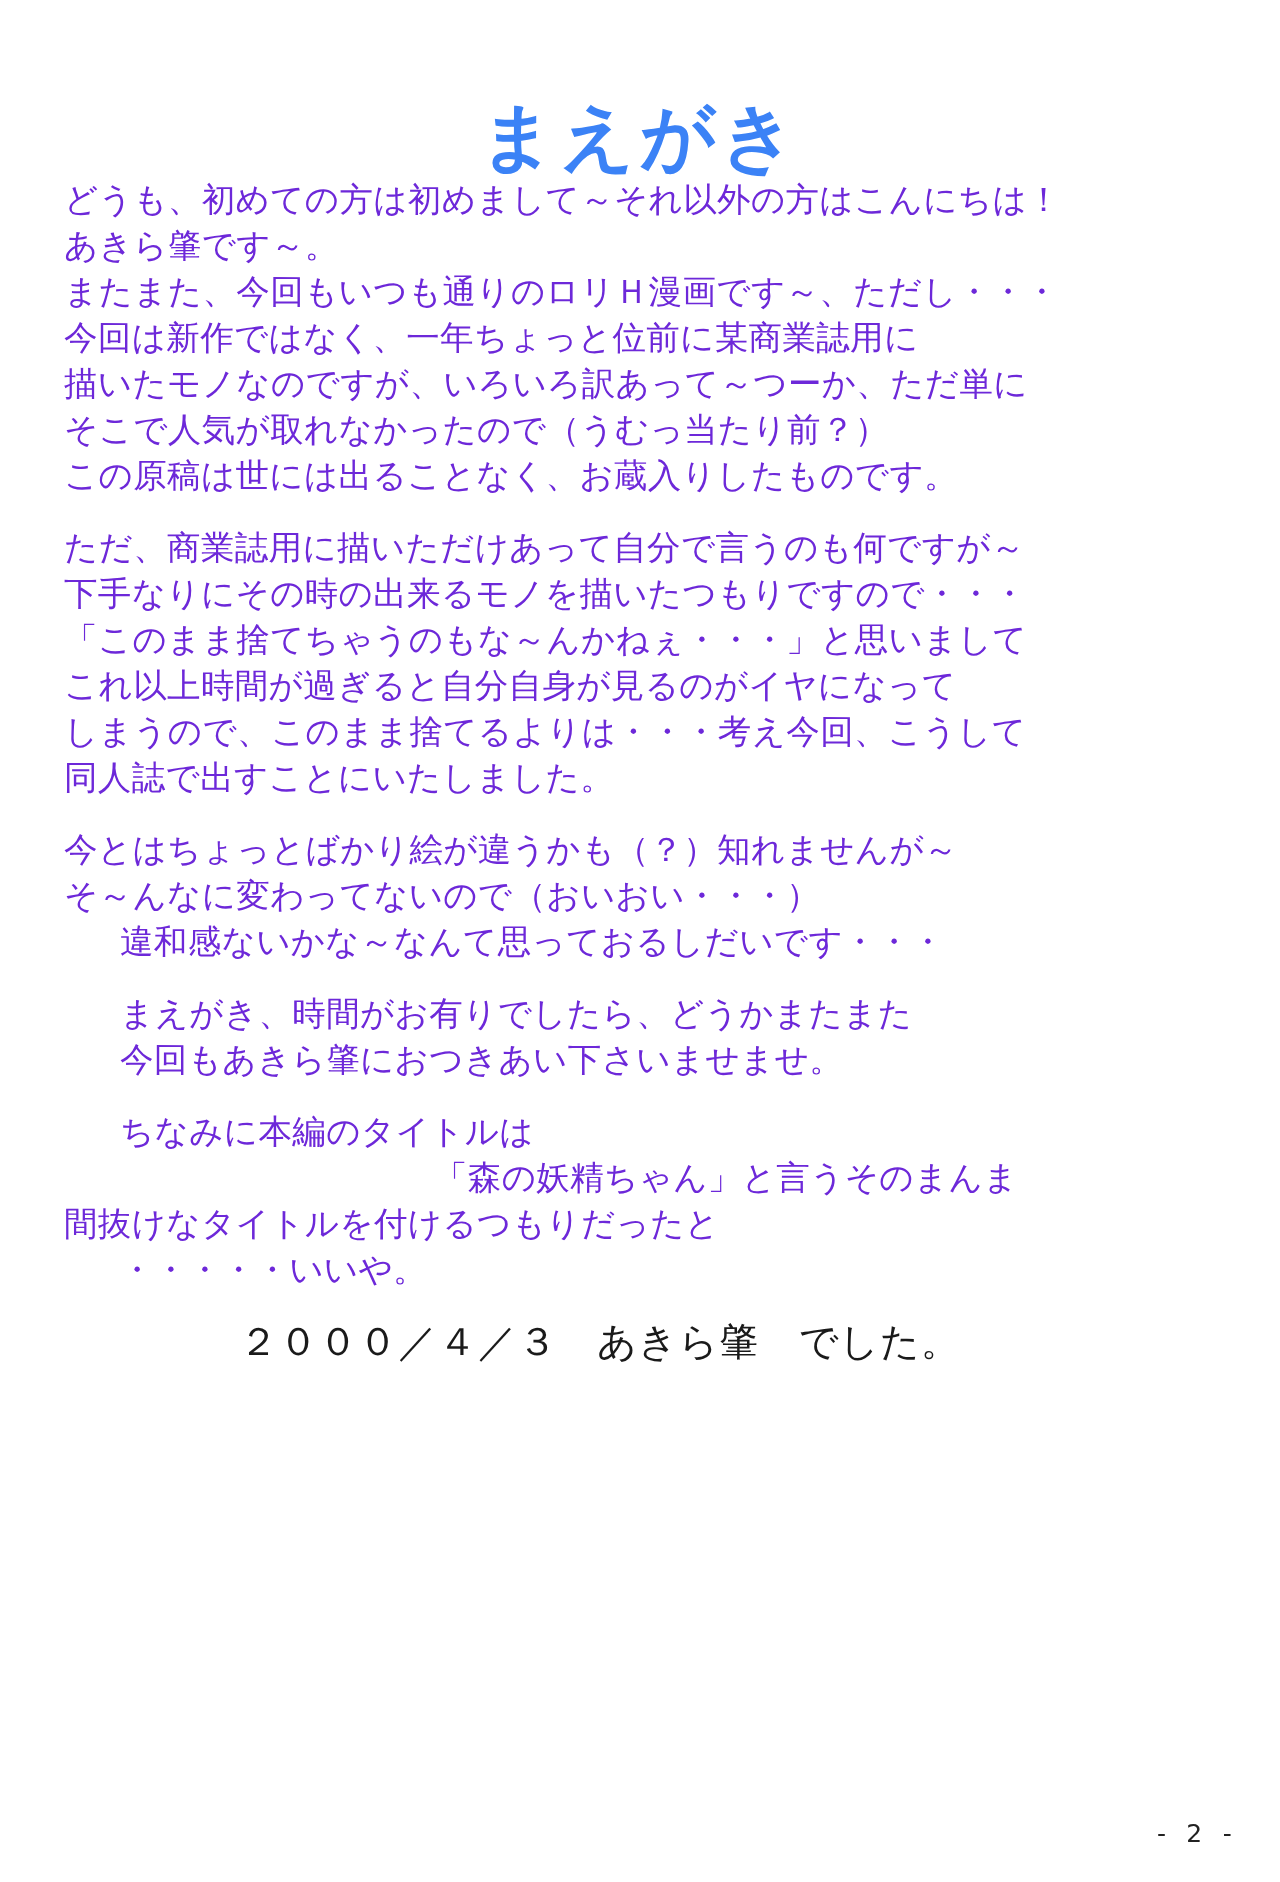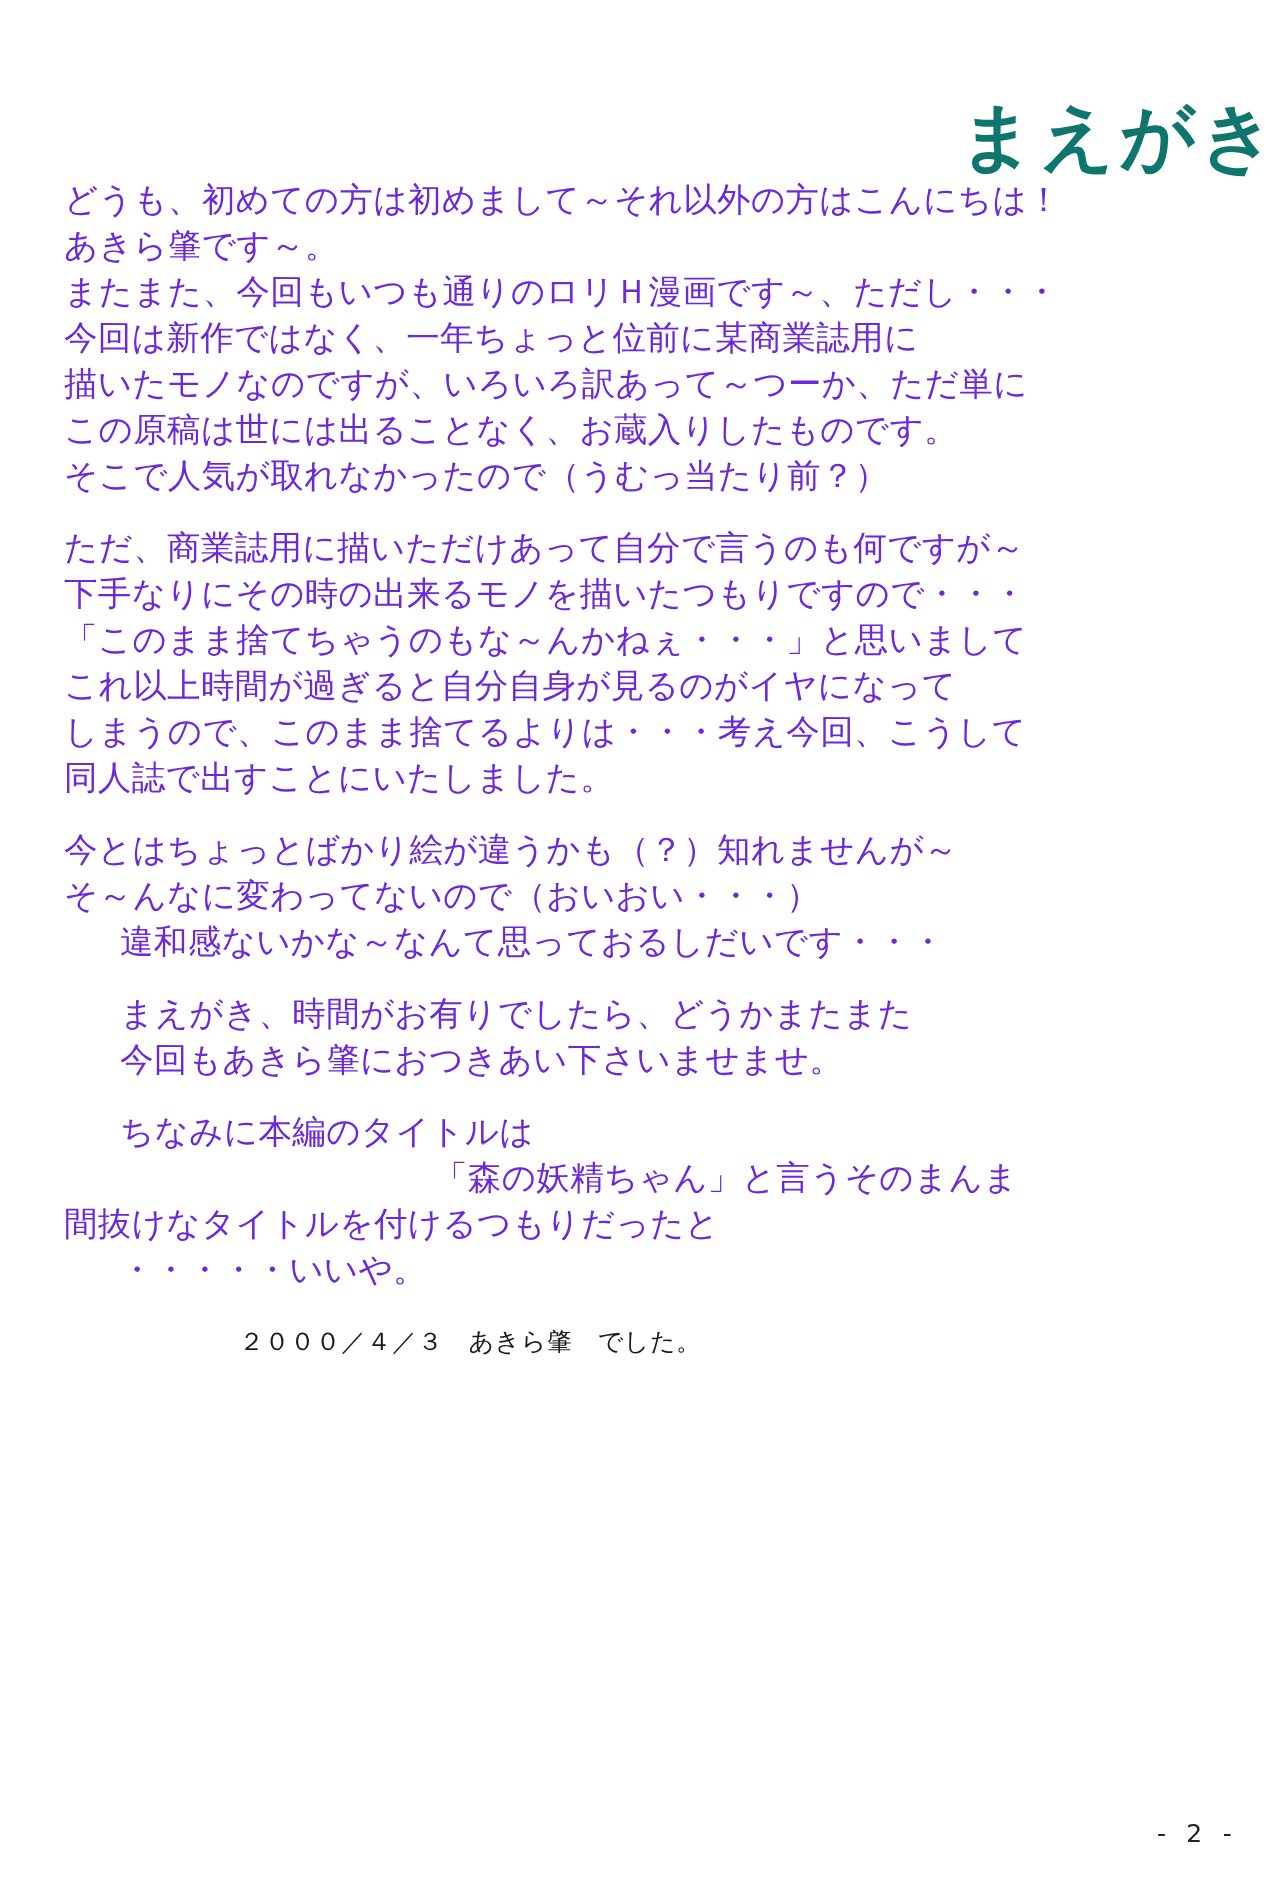--- a/index.html
+++ b/index.html
@@ -18,11 +18,11 @@
     overflow: hidden;
   }
   .title {
-    text-align: right;
+    text-align: center;
     font-size: 74px;
     font-weight: 700;
     letter-spacing: 0.06em;
-    color: #0f766e;
+    color: #3b82f6;
     margin: 0;
     padding-top: 96px;
     line-height: 1.1;

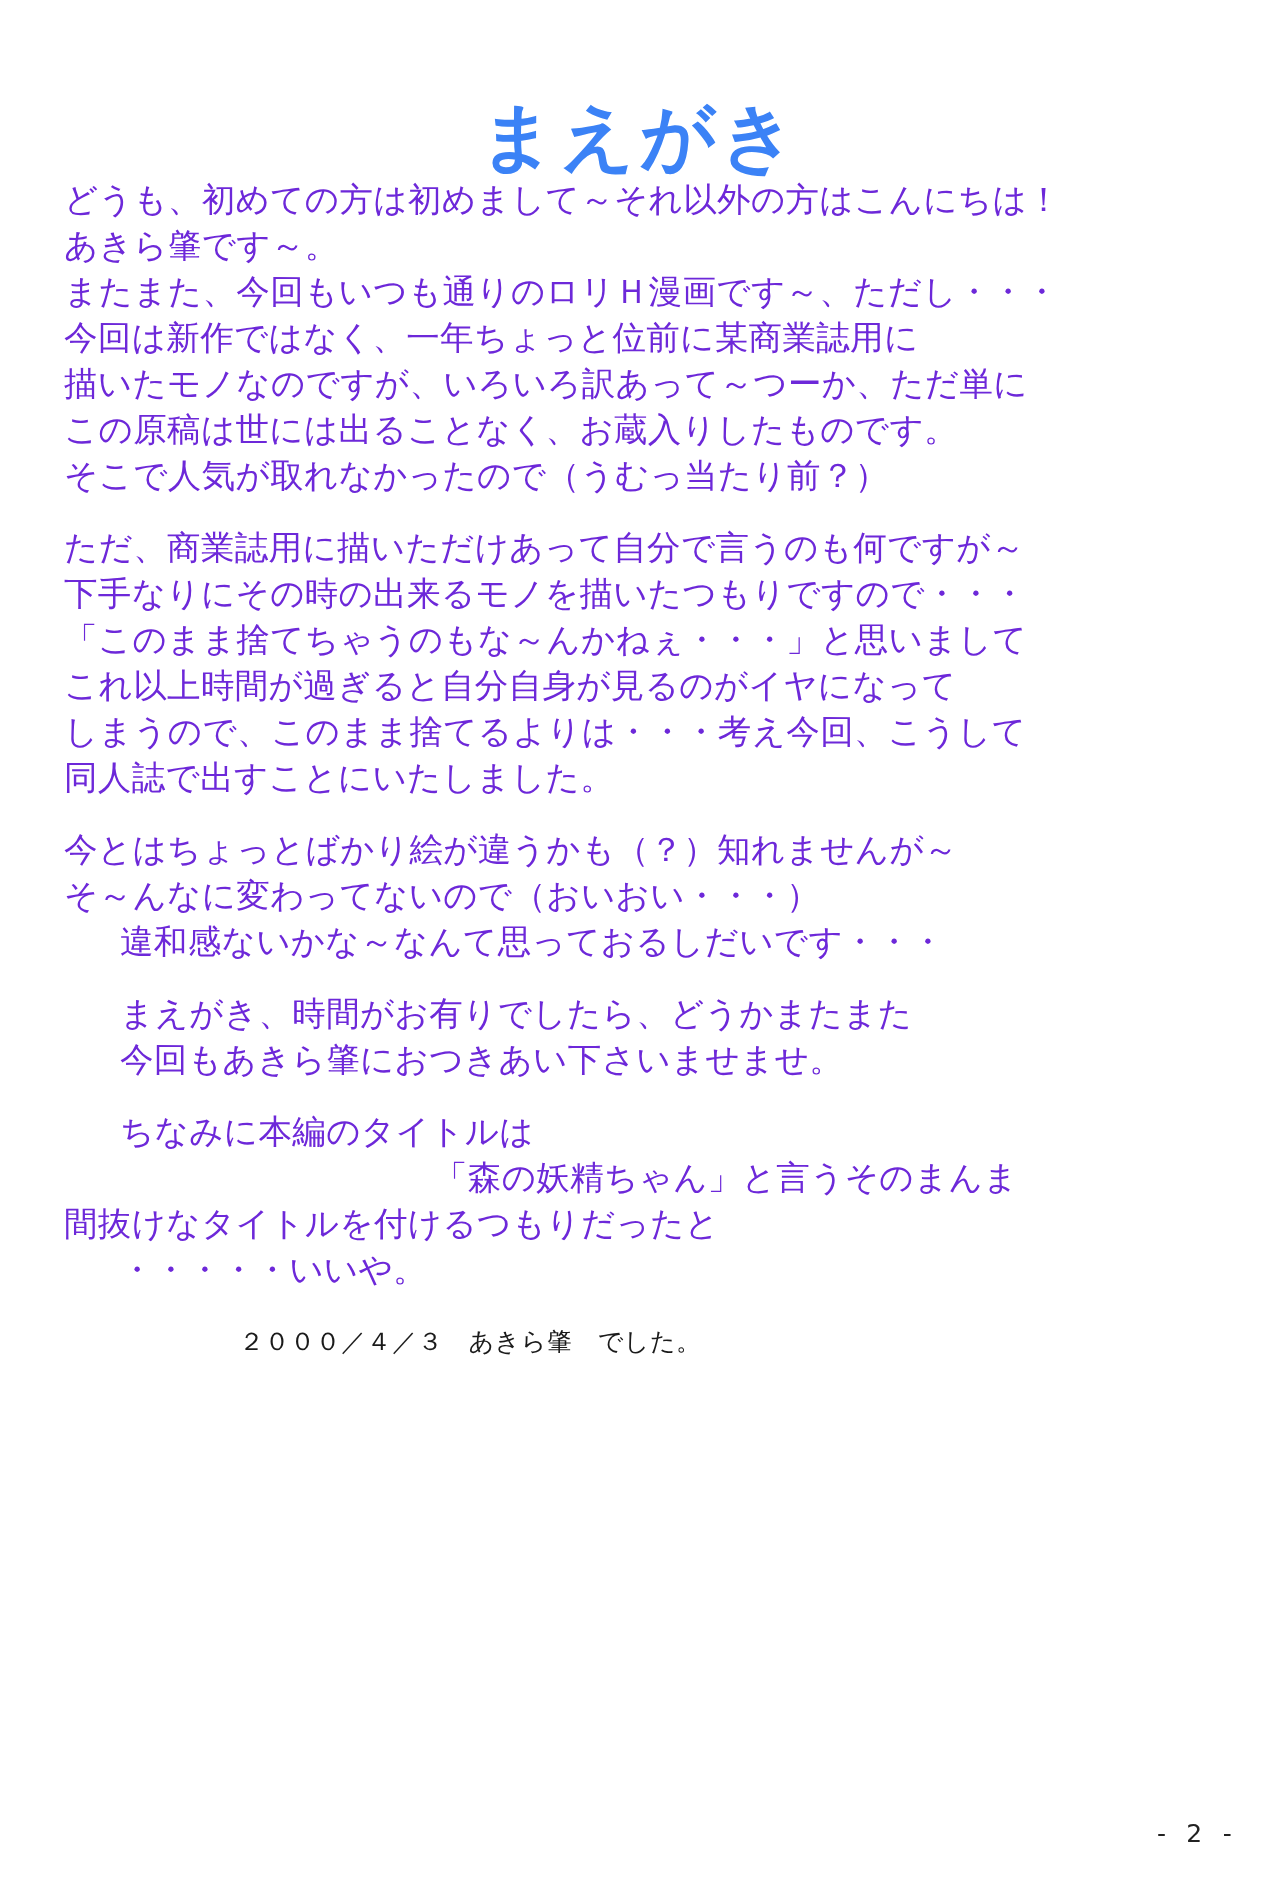--- a/index.html
+++ b/index.html
@@ -80,8 +80,8 @@
       <div class="line">またまた、今回もいつも通りのロリＨ漫画です～、ただし・・・</div>
       <div class="line">今回は新作ではなく、一年ちょっと位前に某商業誌用に</div>
       <div class="line">描いたモノなのですが、いろいろ訳あって～つーか、ただ単に</div>
+      <div class="line">そこで人気が取れなかったので（うむっ当たり前？）</div>
       <div class="line">この原稿は世には出ることなく、お蔵入りしたものです。</div>
-      <div class="line">そこで人気が取れなかったので（うむっ当たり前？）</div>
     </div>
 
     <div class="para">

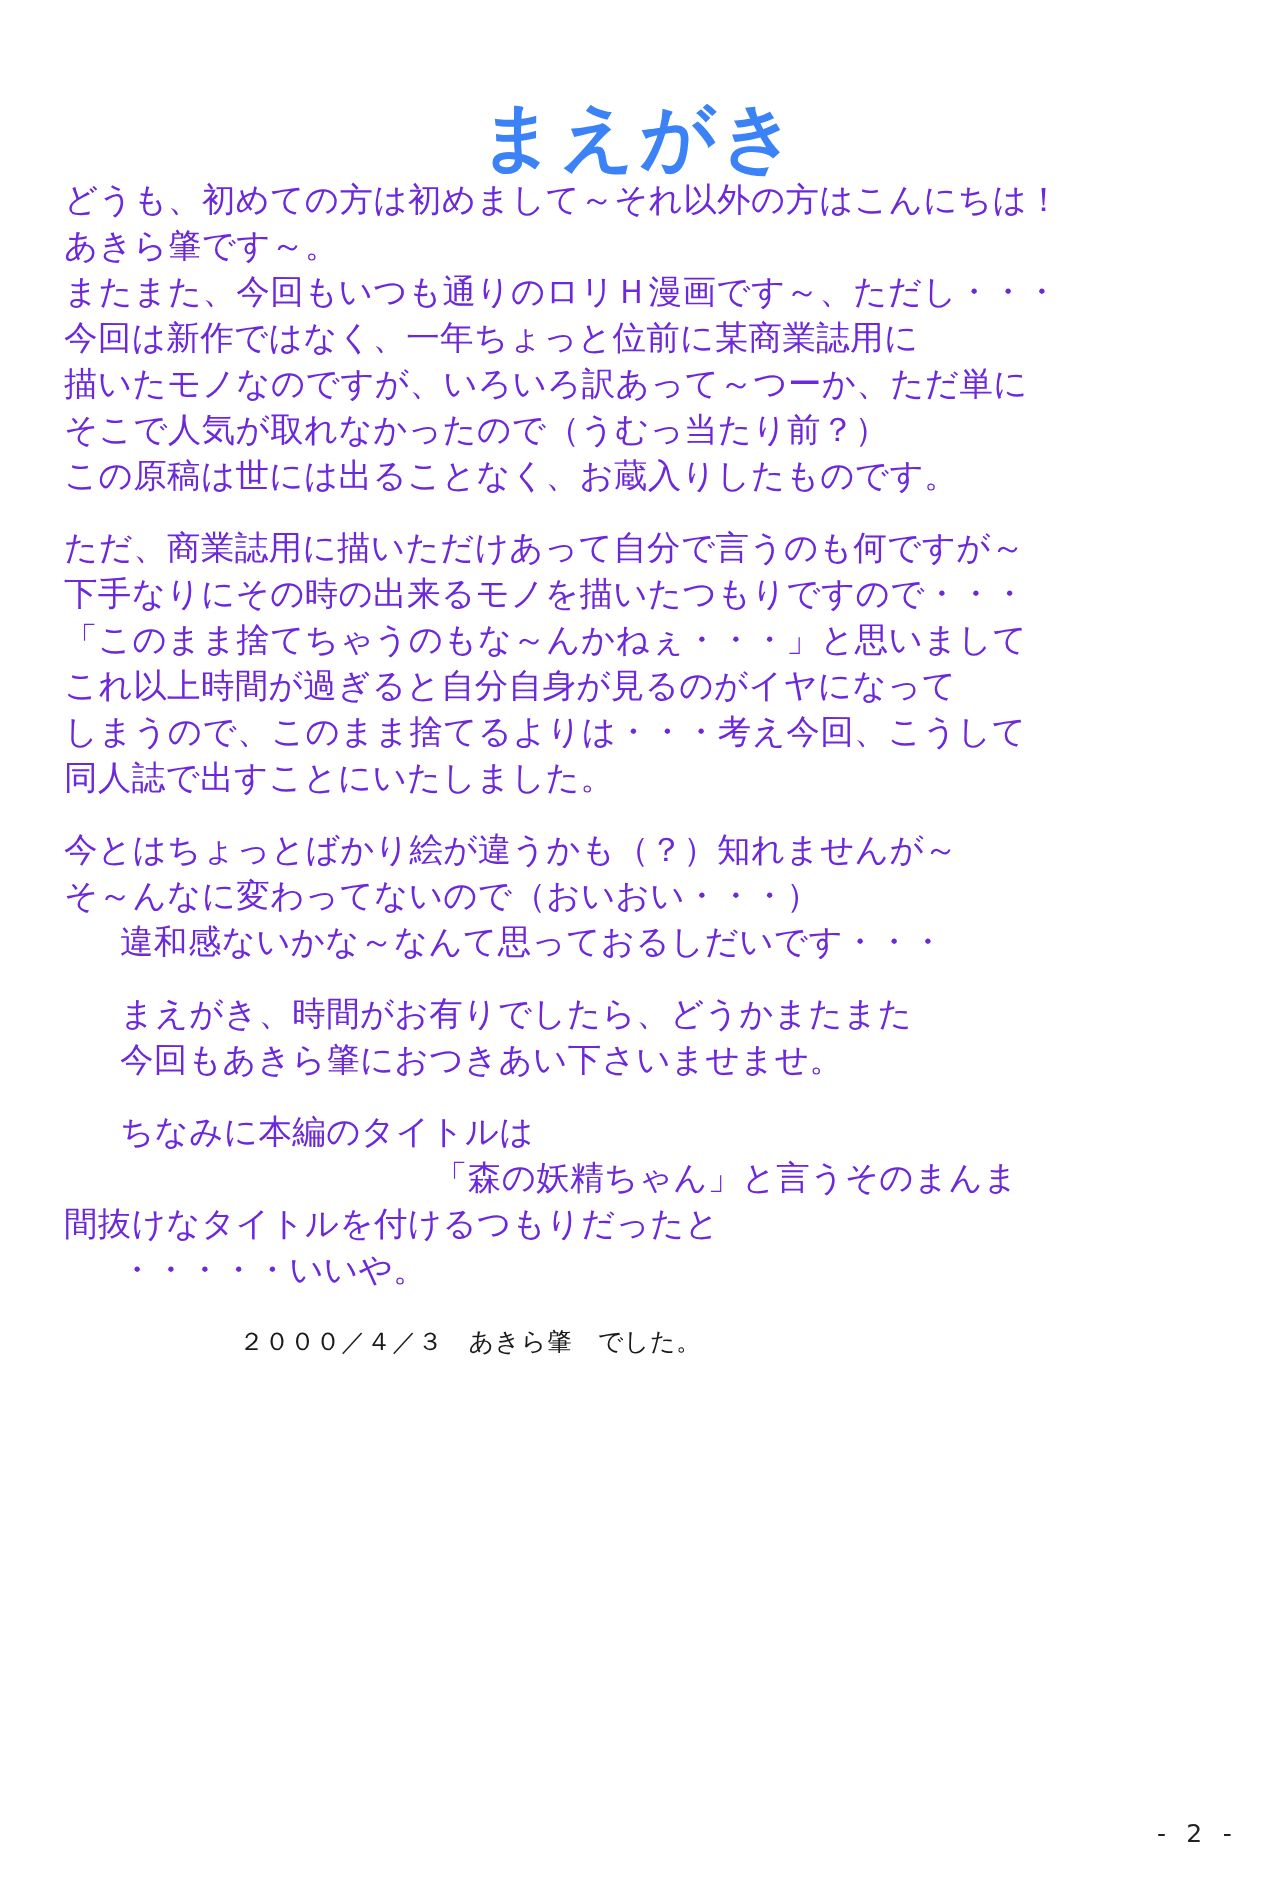--- a/index.html
+++ b/index.html
@@ -51,7 +51,7 @@
   .indent-3 { padding-left: 370px; font-family: Liberation Serif, serif; }
   .signature {
     padding-left: 175px;
-    font-size: 25px;
+    font-size: 39px;
     line-height: 46px;
     white-space: pre;
     letter-spacing: 0.02em;

